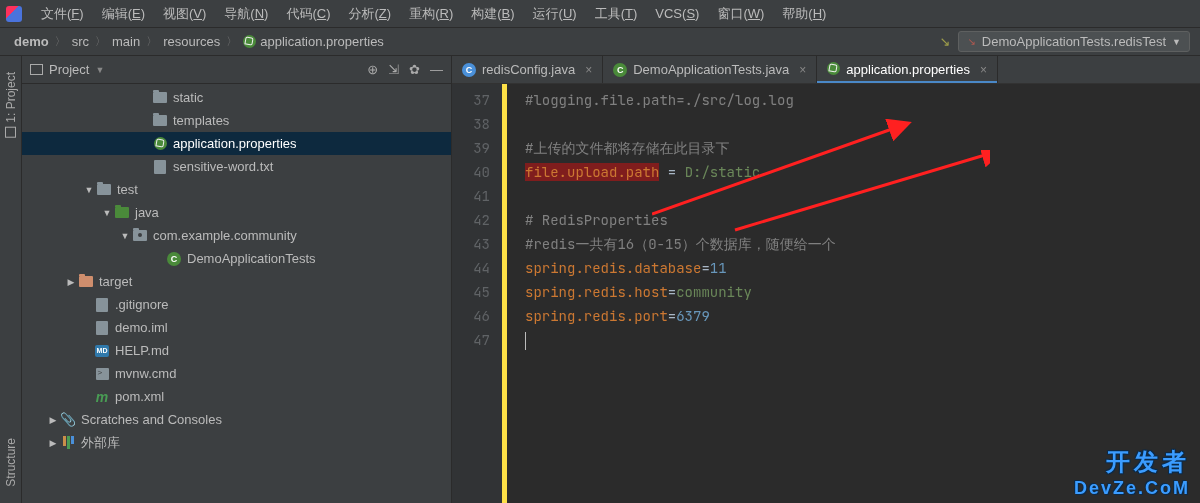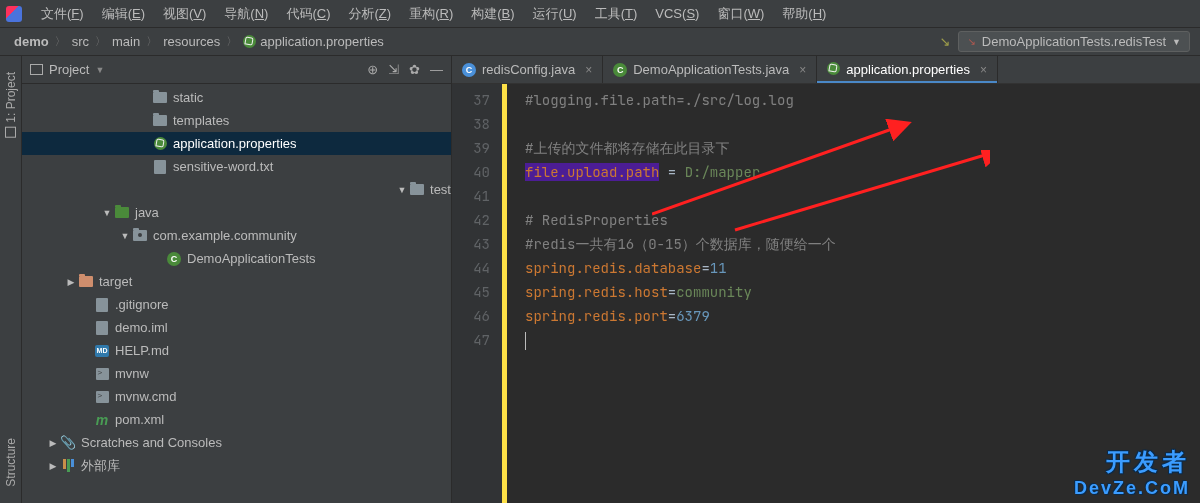--- a/index.html
+++ b/index.html
@@ -253,7 +253,7 @@
     .c-val { color: #6a8759; }
     .c-num { color: #6897bb; }
     .c-op { color: #a9b7c6; }
-    .hl { background: #4c1d95; }
+    .hl { background: #7f1d1d; }
     .caret {
       display: inline-block;
       width: 1px; height: 18px;

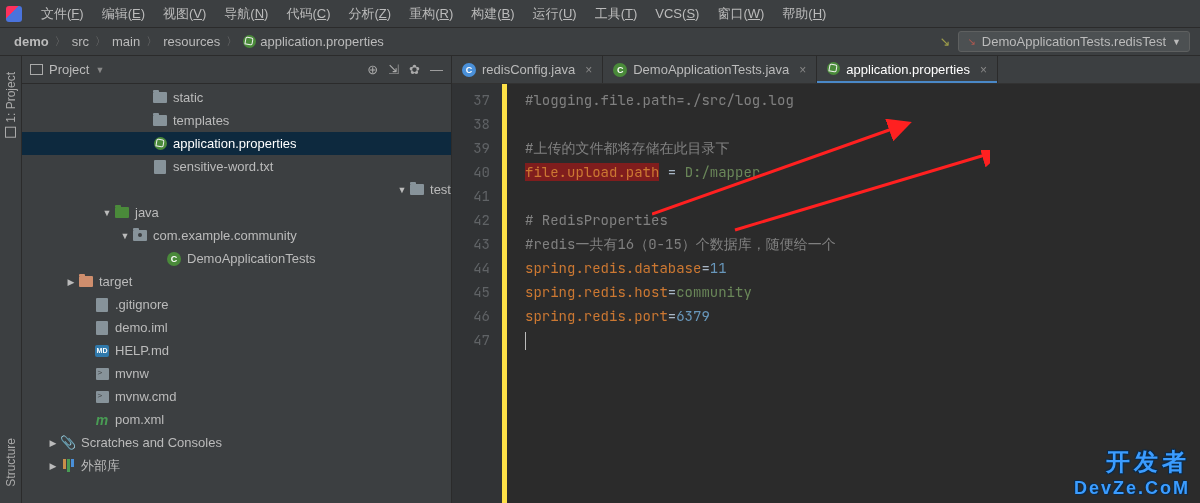--- a/index.html
+++ b/index.html
@@ -527,7 +527,7 @@
           <div class="line"><span class="c-comment">#logging.file.path=./src/log.log</span></div>
           <div class="line"></div>
           <div class="line"><span class="c-comment">#上传的文件都将存储在此目录下</span></div>
-          <div class="line"><span class="c-key hl">file.upload.path</span><span class="c-op"> </span><span class="c-op">=</span><span class="c-op"> </span><span class="c-val">D:/mapper</span></div>
+          <div class="line"><span class="c-key hl">file.upload.path</span><span class="c-op"> </span><span class="c-op">=</span><span class="c-op"> </span><span class="c-val">D:/static</span></div>
           <div class="line"></div>
           <div class="line"><span class="c-comment"># RedisProperties</span></div>
           <div class="line"><span class="c-comment">#redis一共有16（0-15）个数据库，随便给一个</span></div>

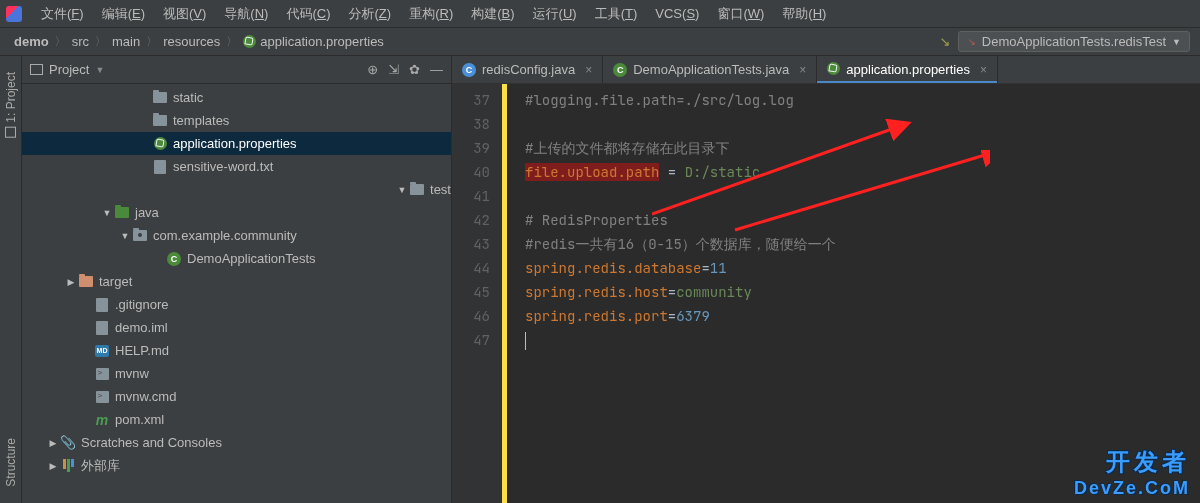--- a/index.html
+++ b/index.html
@@ -389,7 +389,7 @@
           </span>
           <span>sensitive-word.txt</span>
         </div>
-        <div class="tree-row" style="padding-left: 60px; justify-content: flex-end;">
+        <div class="tree-row" style="padding-left: 60px;">
           <span class="arrow down"></span>
           <span class="icon">
             <span class="icon-folder"></span>

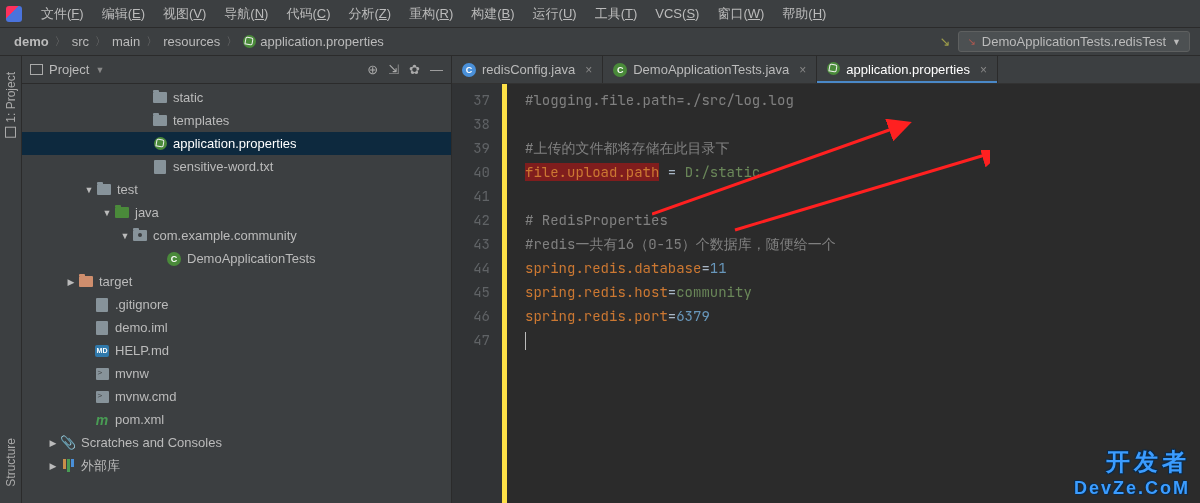--- a/index.html
+++ b/index.html
@@ -450,13 +450,6 @@
           <span class="icon">
             <span class="icon-cmd"></span>
           </span>
-          <span>mvnw</span>
-        </div>
-        <div class="tree-row" style="padding-left: 58px;">
-          <span class="arrow "></span>
-          <span class="icon">
-            <span class="icon-cmd"></span>
-          </span>
           <span>mvnw.cmd</span>
         </div>
         <div class="tree-row" style="padding-left: 58px;">

